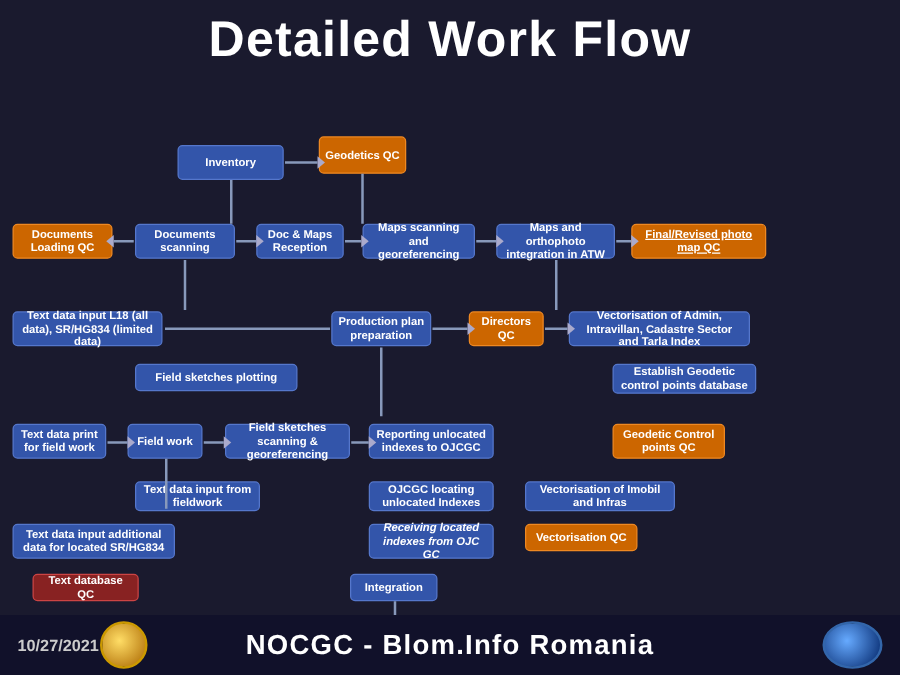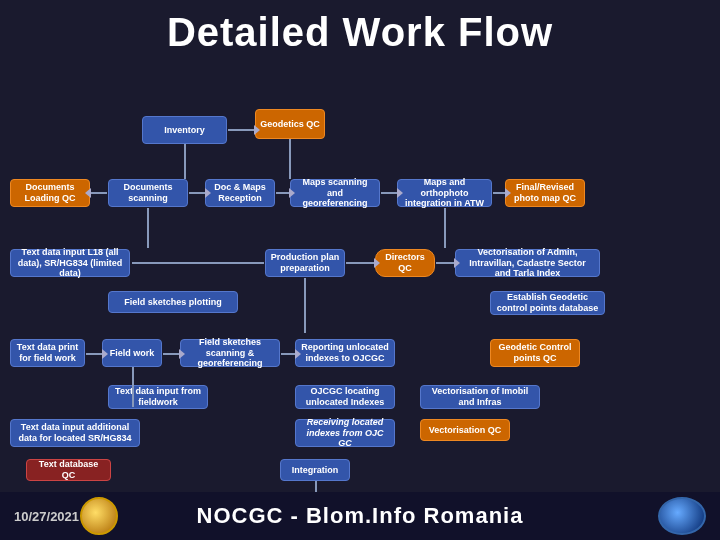--- a/index.html
+++ b/index.html
@@ -136,7 +136,7 @@
   <div class="box box-blue" style="left:205px; top:118px; width:70px; height:28px;">Doc &amp; Maps Reception</div>
   <div class="box box-blue" style="left:290px; top:118px; width:90px; height:28px;">Maps scanning and georeferencing</div>
   <div class="box box-blue" style="left:397px; top:118px; width:95px; height:28px;">Maps and orthophoto integration in ATW</div>
-  <div class="box box-orange" style="left:505px; top:118px; width:80px; height:28px;">Final/Revised photo map QC</div>
+  <div class="box box-orange" style="left:505px; top:118px; width:108px; height:28px;text-decoration:underline;">Final/Revised photo map QC</div>
 
   <div class="connector-line arrow-h arrowhead-left" style="left:91px; top:131px; width:16px; height:2px;"></div>
   <div class="connector-line arrow-h arrowhead-right" style="left:189px; top:131px; width:16px; height:2px;"></div>

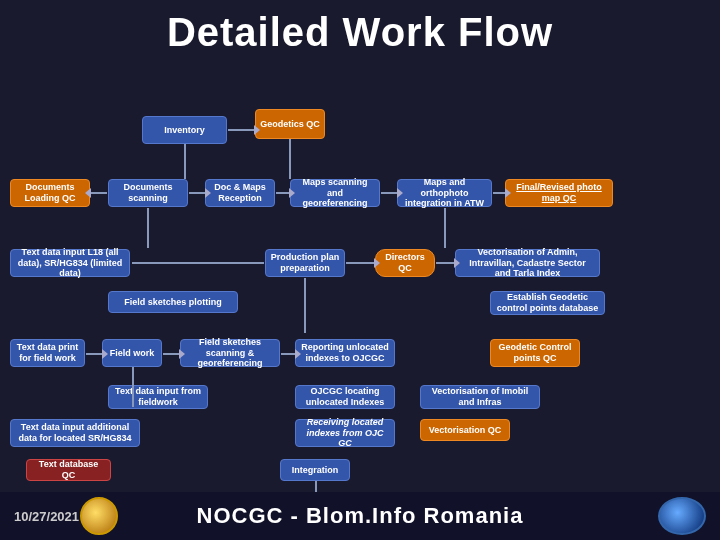--- a/index.html
+++ b/index.html
@@ -146,7 +146,7 @@
 
   <div class="box box-blue" style="left:10px; top:188px; width:120px; height:28px;">Text data input L18 (all data), SR/HG834 (limited data)</div>
   <div class="box box-blue" style="left:265px; top:188px; width:80px; height:28px;">Production plan preparation</div>
-  <div class="box box-orange" style="left:375px; top:188px; width:60px; height:28px;border-radius:10px;">Directors QC</div>
+  <div class="box box-orange" style="left:375px; top:188px; width:60px; height:28px;">Directors QC</div>
   <div class="box box-blue" style="left:455px; top:188px; width:145px; height:28px;">Vectorisation of Admin, Intravillan, Cadastre Sector and Tarla Index</div>
 
   <div class="connector-line arrow-h arrowhead-right" style="left:346px; top:201px; width:28px; height:2px;"></div>

